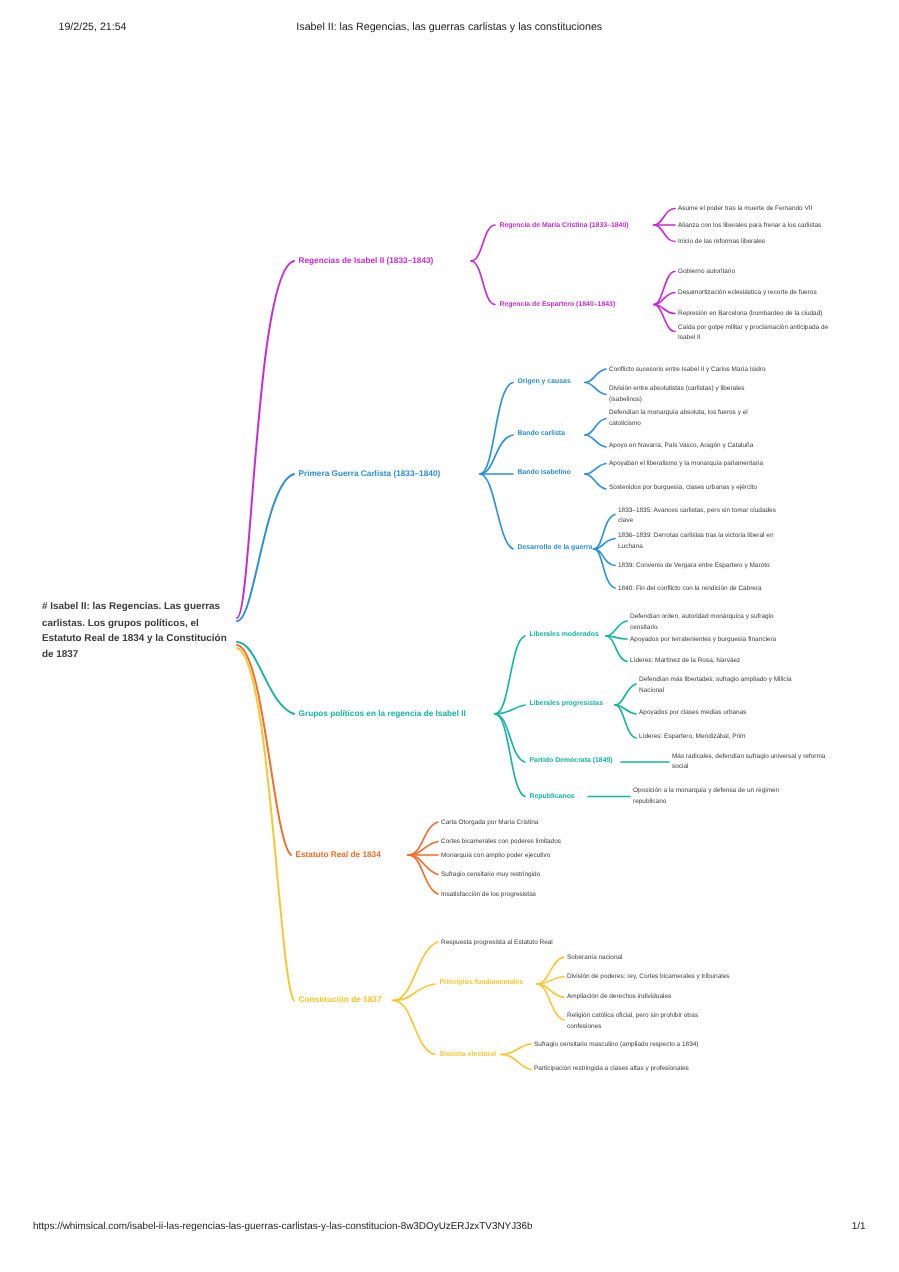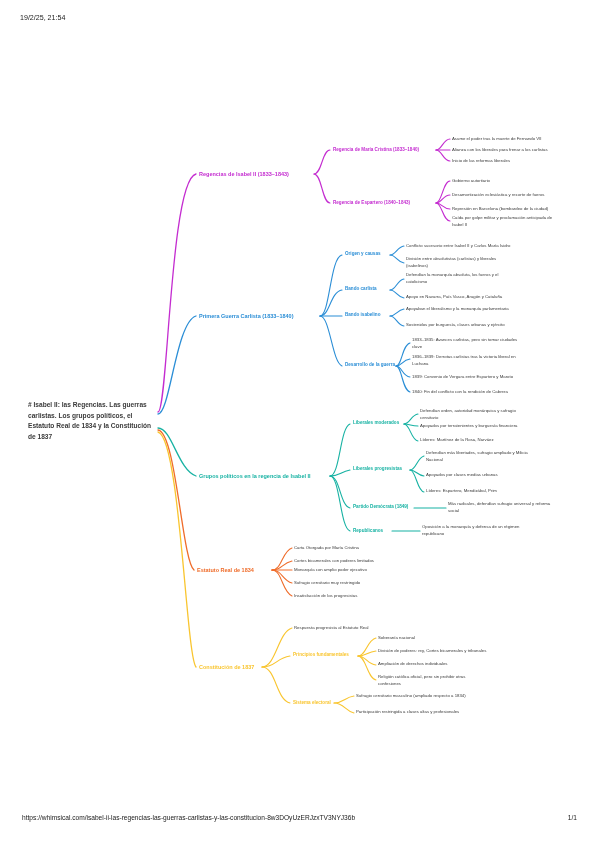--- a/index.html
+++ b/index.html
@@ -28,7 +28,7 @@
   }
   .print-header .ph-date {
     position: absolute;
-    left: 20px;
+    left: 39px;
     top: 0;
     white-space: nowrap;
   }

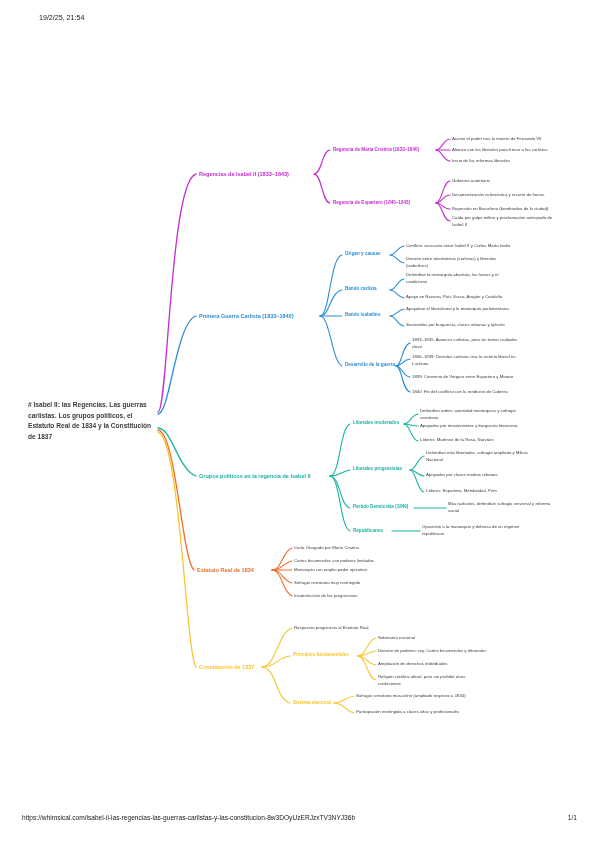--- a/index.html
+++ b/index.html
@@ -139,6 +139,7 @@
 
 <div class="print-header">
   <span class="ph-date">19/2/25, 21:54</span>
+  <span class="ph-title">Isabel II: las Regencias, las guerras carlistas y las constituciones</span>
 </div>
 
 <div id="map-canvas">

